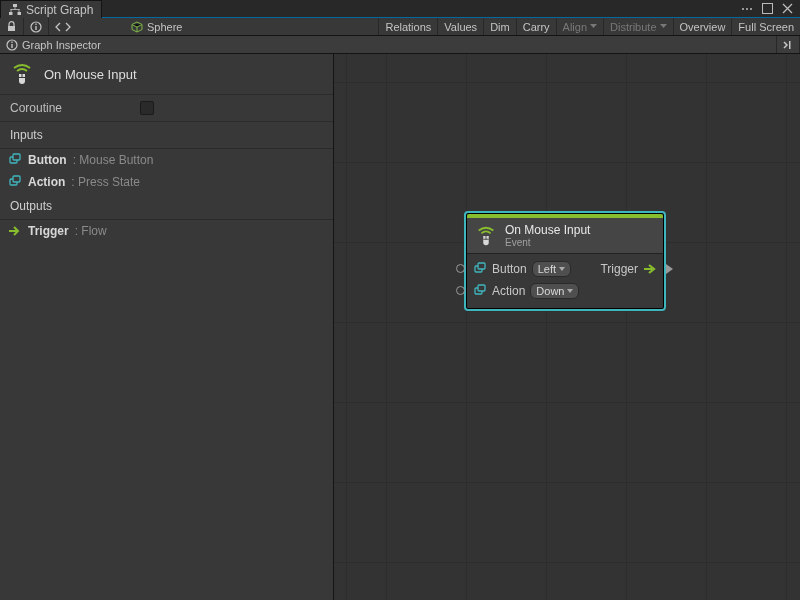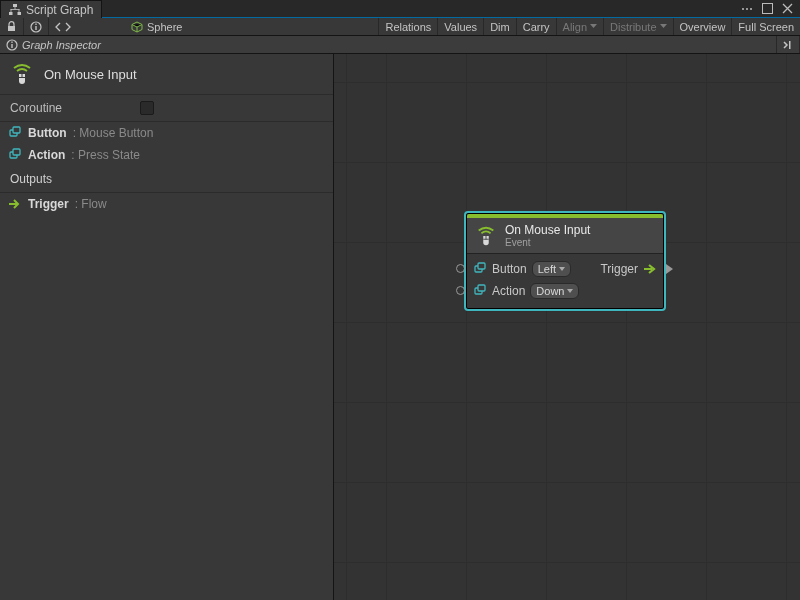--- a/index.html
+++ b/index.html
@@ -24,7 +24,7 @@
   .tb-right .rbtn { height: 100%; padding: 0 6px; display: flex; align-items: center; cursor: pointer; border-left: 1px solid #282828; color: #c4c4c4; }
   .tb-right .rbtn.disabled { color: #787878; }
 
-  .second-row { height: 18px; background: #3c3c3c; display: flex; align-items: center; border-bottom: 1px solid #141414; font-size: 11px; font-style: italic; }
+  .second-row { height: 18px; background: #3c3c3c; display: flex; align-items: center; border-bottom: 1px solid #141414; font-size: 11px; }
   .second-row .gi-label { display: flex; align-items: center; gap: 4px; padding: 0 6px; color: #c4c4c4; }
   .second-row .gi-spacer { flex: 1; }
   .second-row .collapse-btn { width: 24px; height: 100%; display: flex; align-items: center; justify-content: center; border-left: 1px solid #282828; border-right: 1px solid #282828; cursor: pointer; }

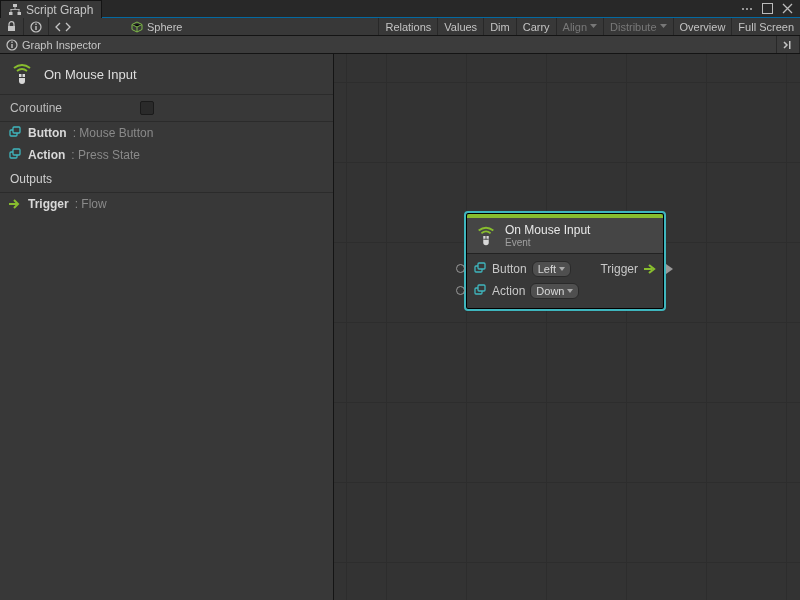--- a/index.html
+++ b/index.html
@@ -231,6 +231,7 @@
       <div class="checkbox"></div>
     </div>
 
+    <div class="insp-section">Inputs</div>
     <div class="port-row">
       <span class="port-icon">
         <svg width="14" height="14" viewBox="0 0 14 14">

